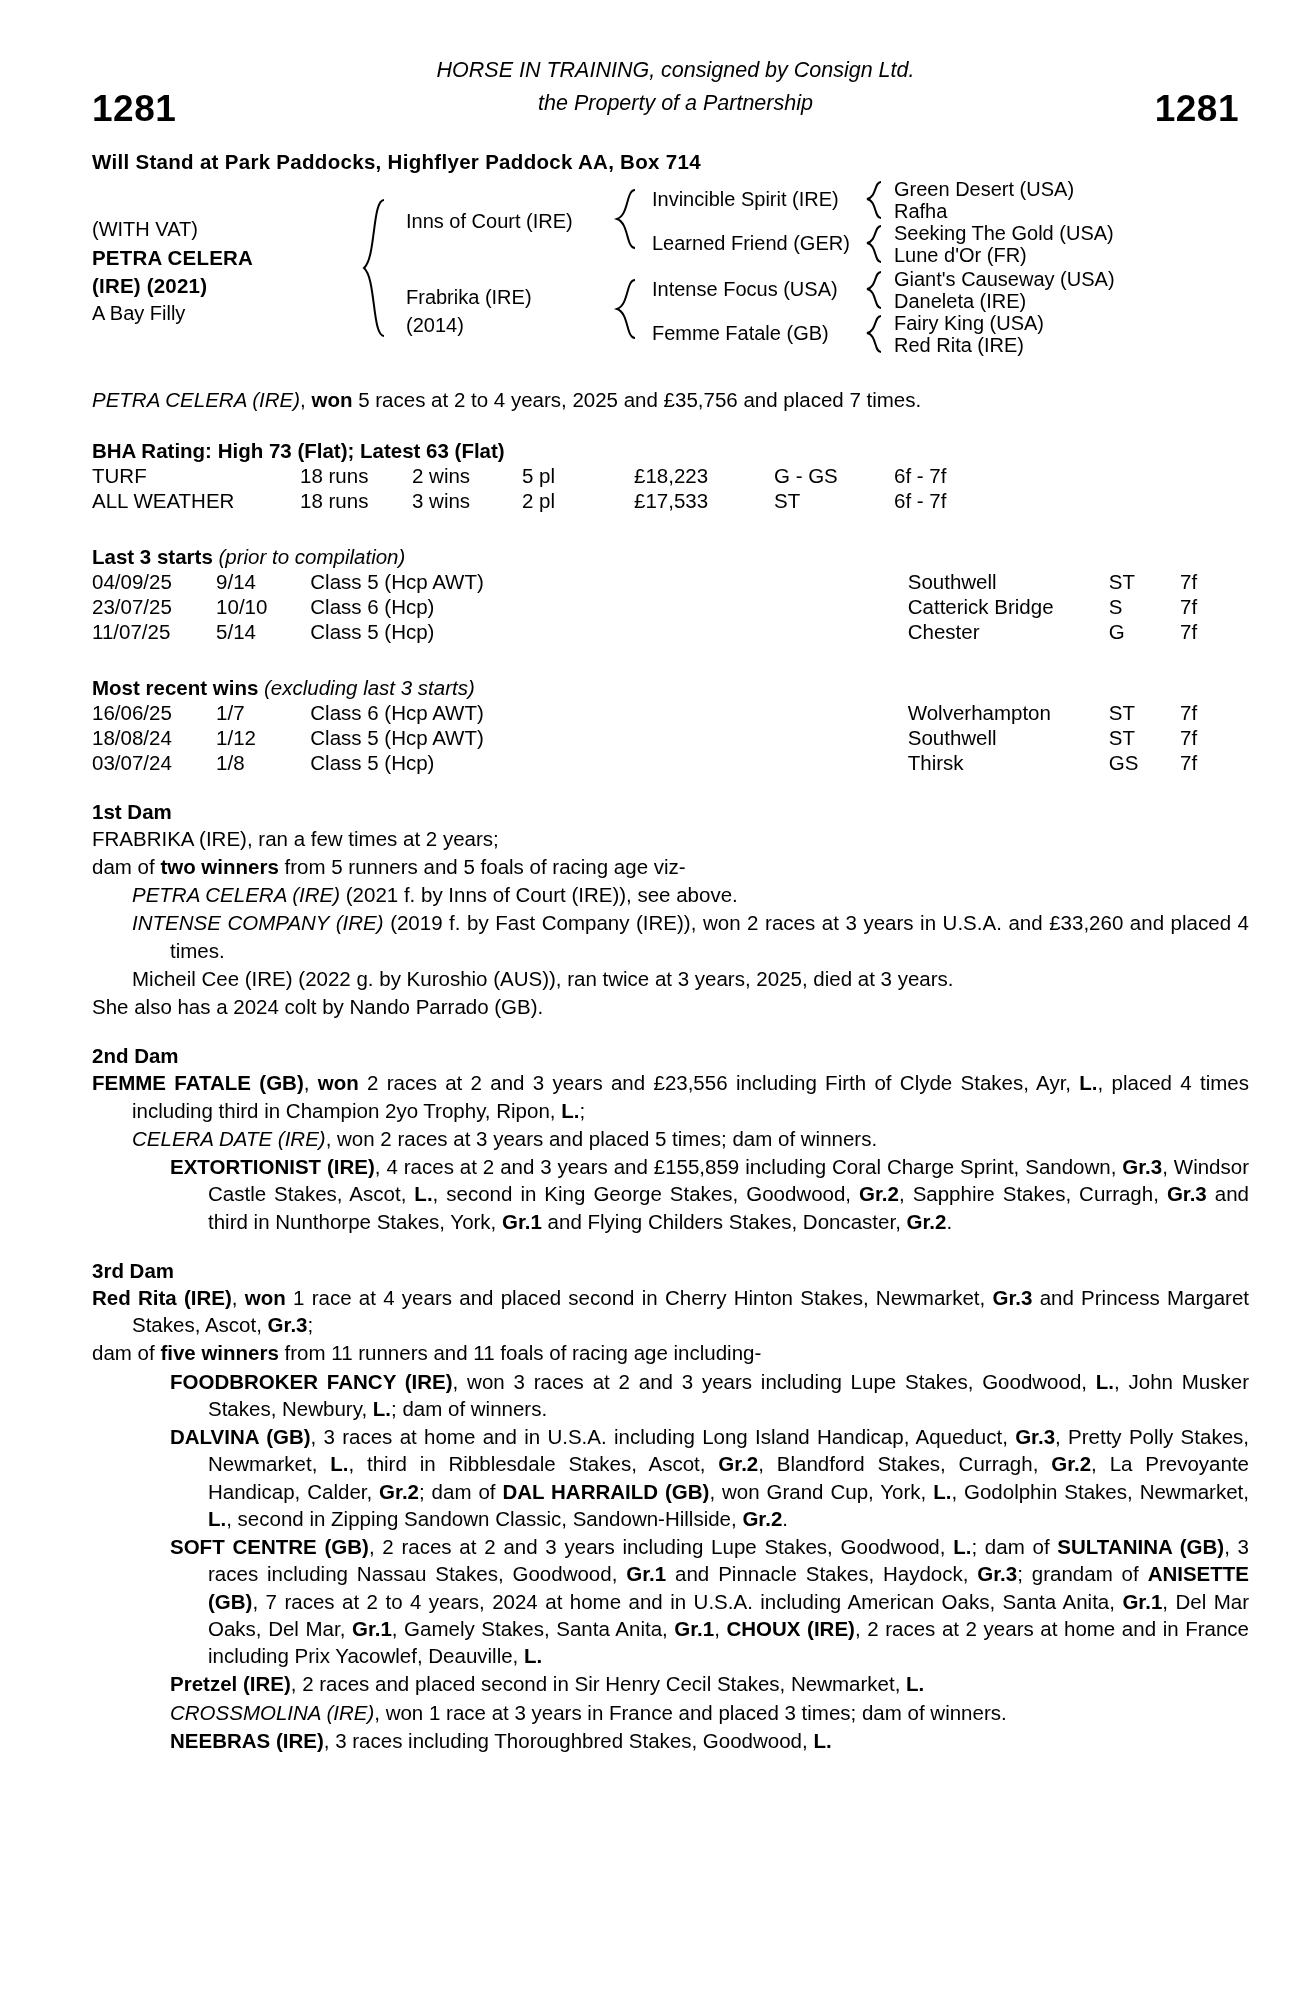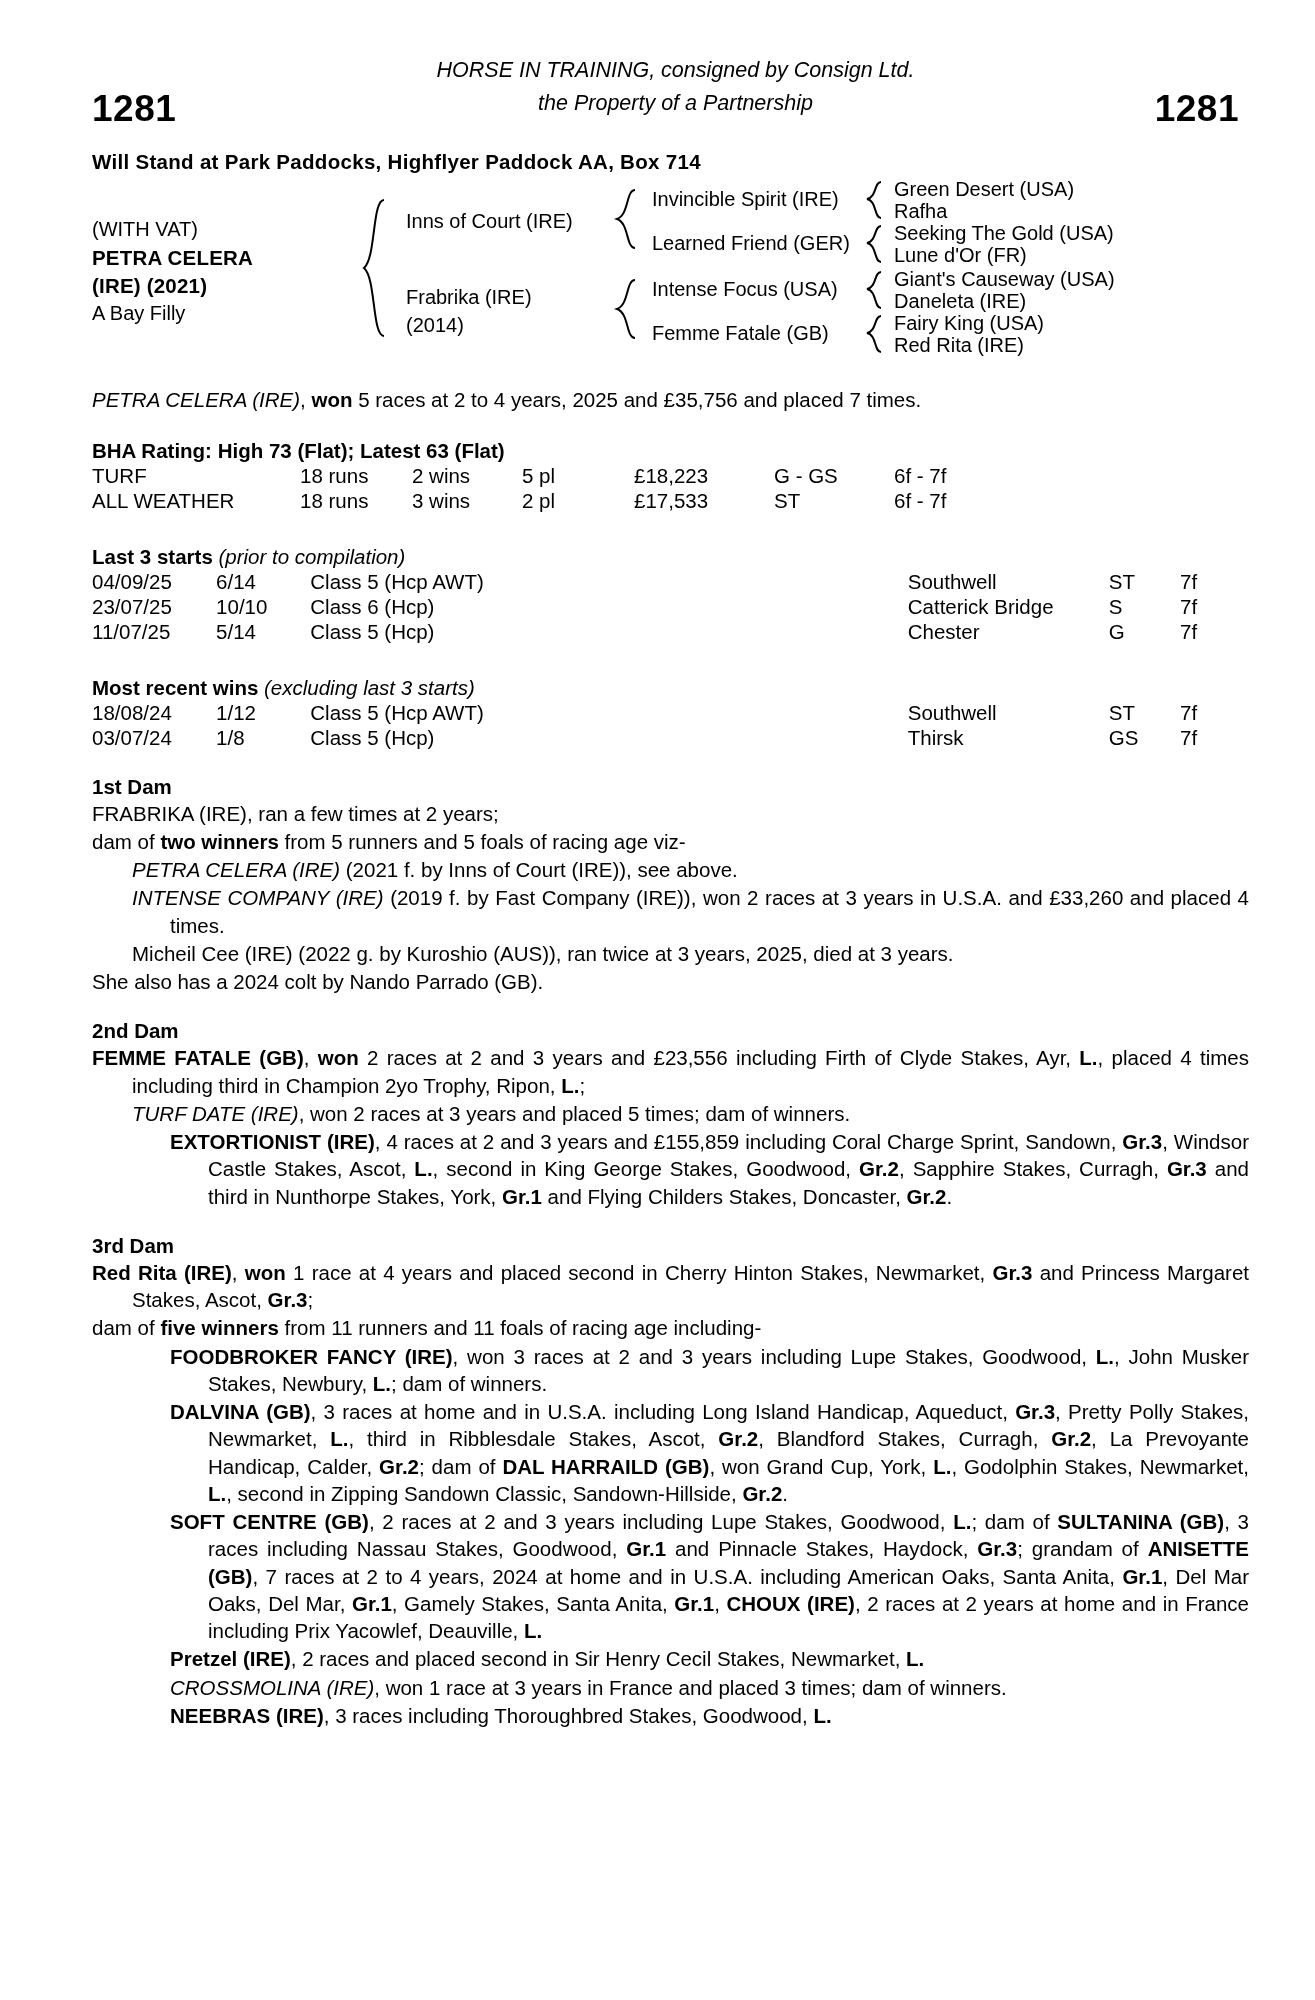--- a/index.html
+++ b/index.html
@@ -306,7 +306,7 @@
     <tbody>
         <tr>
       <td class="r1">04/09/25</td>
-      <td class="r2">6/14</td>
+      <td class="r2">9/14</td>
       <td class="r3">Class 5 (Hcp AWT)</td>
       <td class="r4">Southwell</td>
       <td class="r5">ST</td>

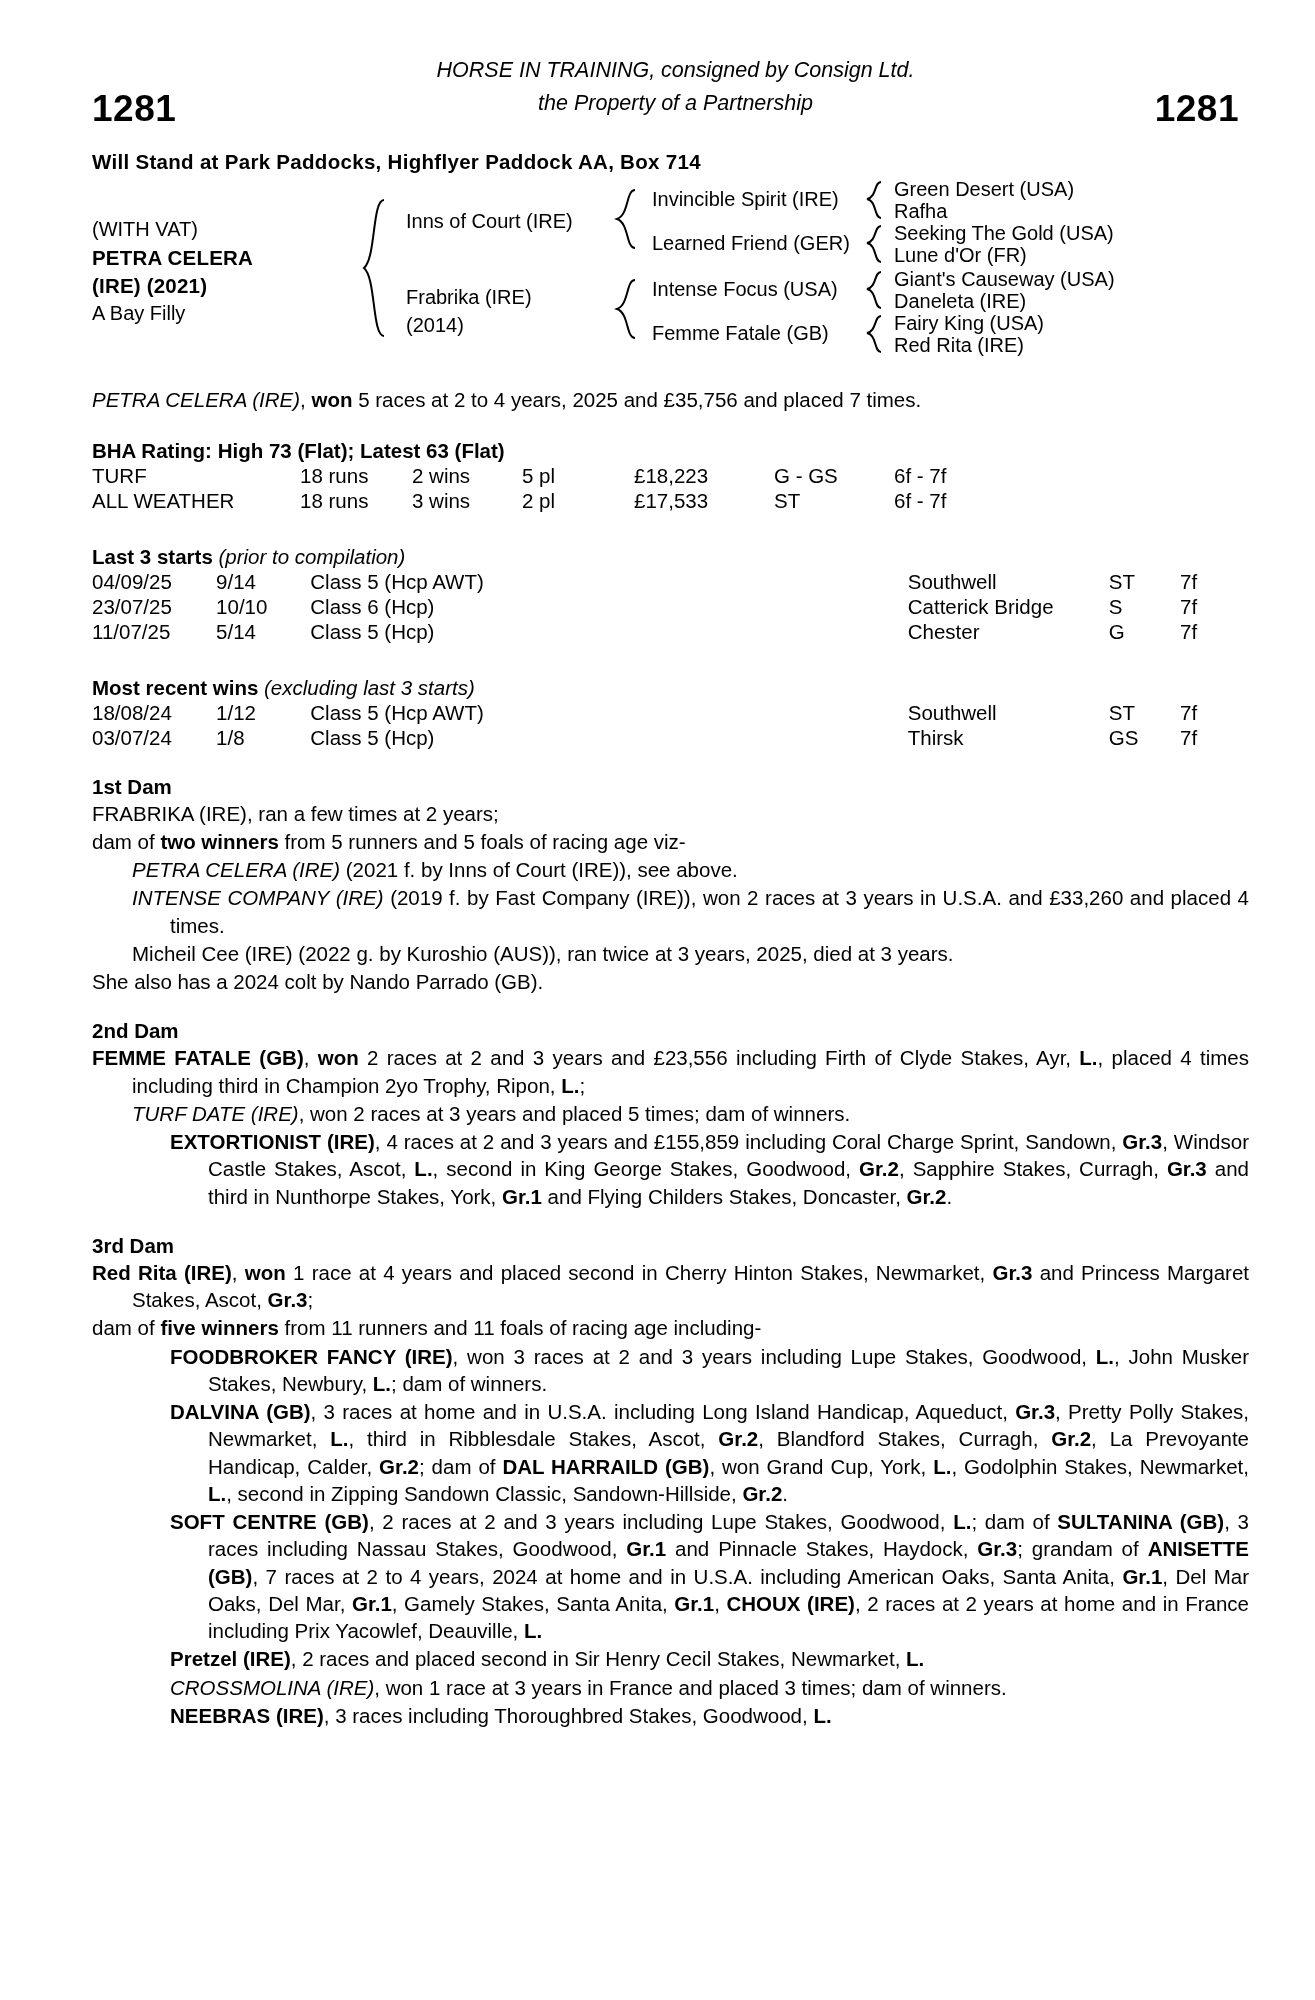--- a/index.html
+++ b/index.html
@@ -336,6 +336,14 @@
   </div>
   <table class="runs">
     <tbody>
+        <tr>
+      <td class="r1">16/06/25</td>
+      <td class="r2">1/7</td>
+      <td class="r3">Class 6 (Hcp AWT)</td>
+      <td class="r4">Wolverhampton</td>
+      <td class="r5">ST</td>
+      <td class="r6">7f</td>
+    </tr>
     <tr>
       <td class="r1">18/08/24</td>
       <td class="r2">1/12</td>

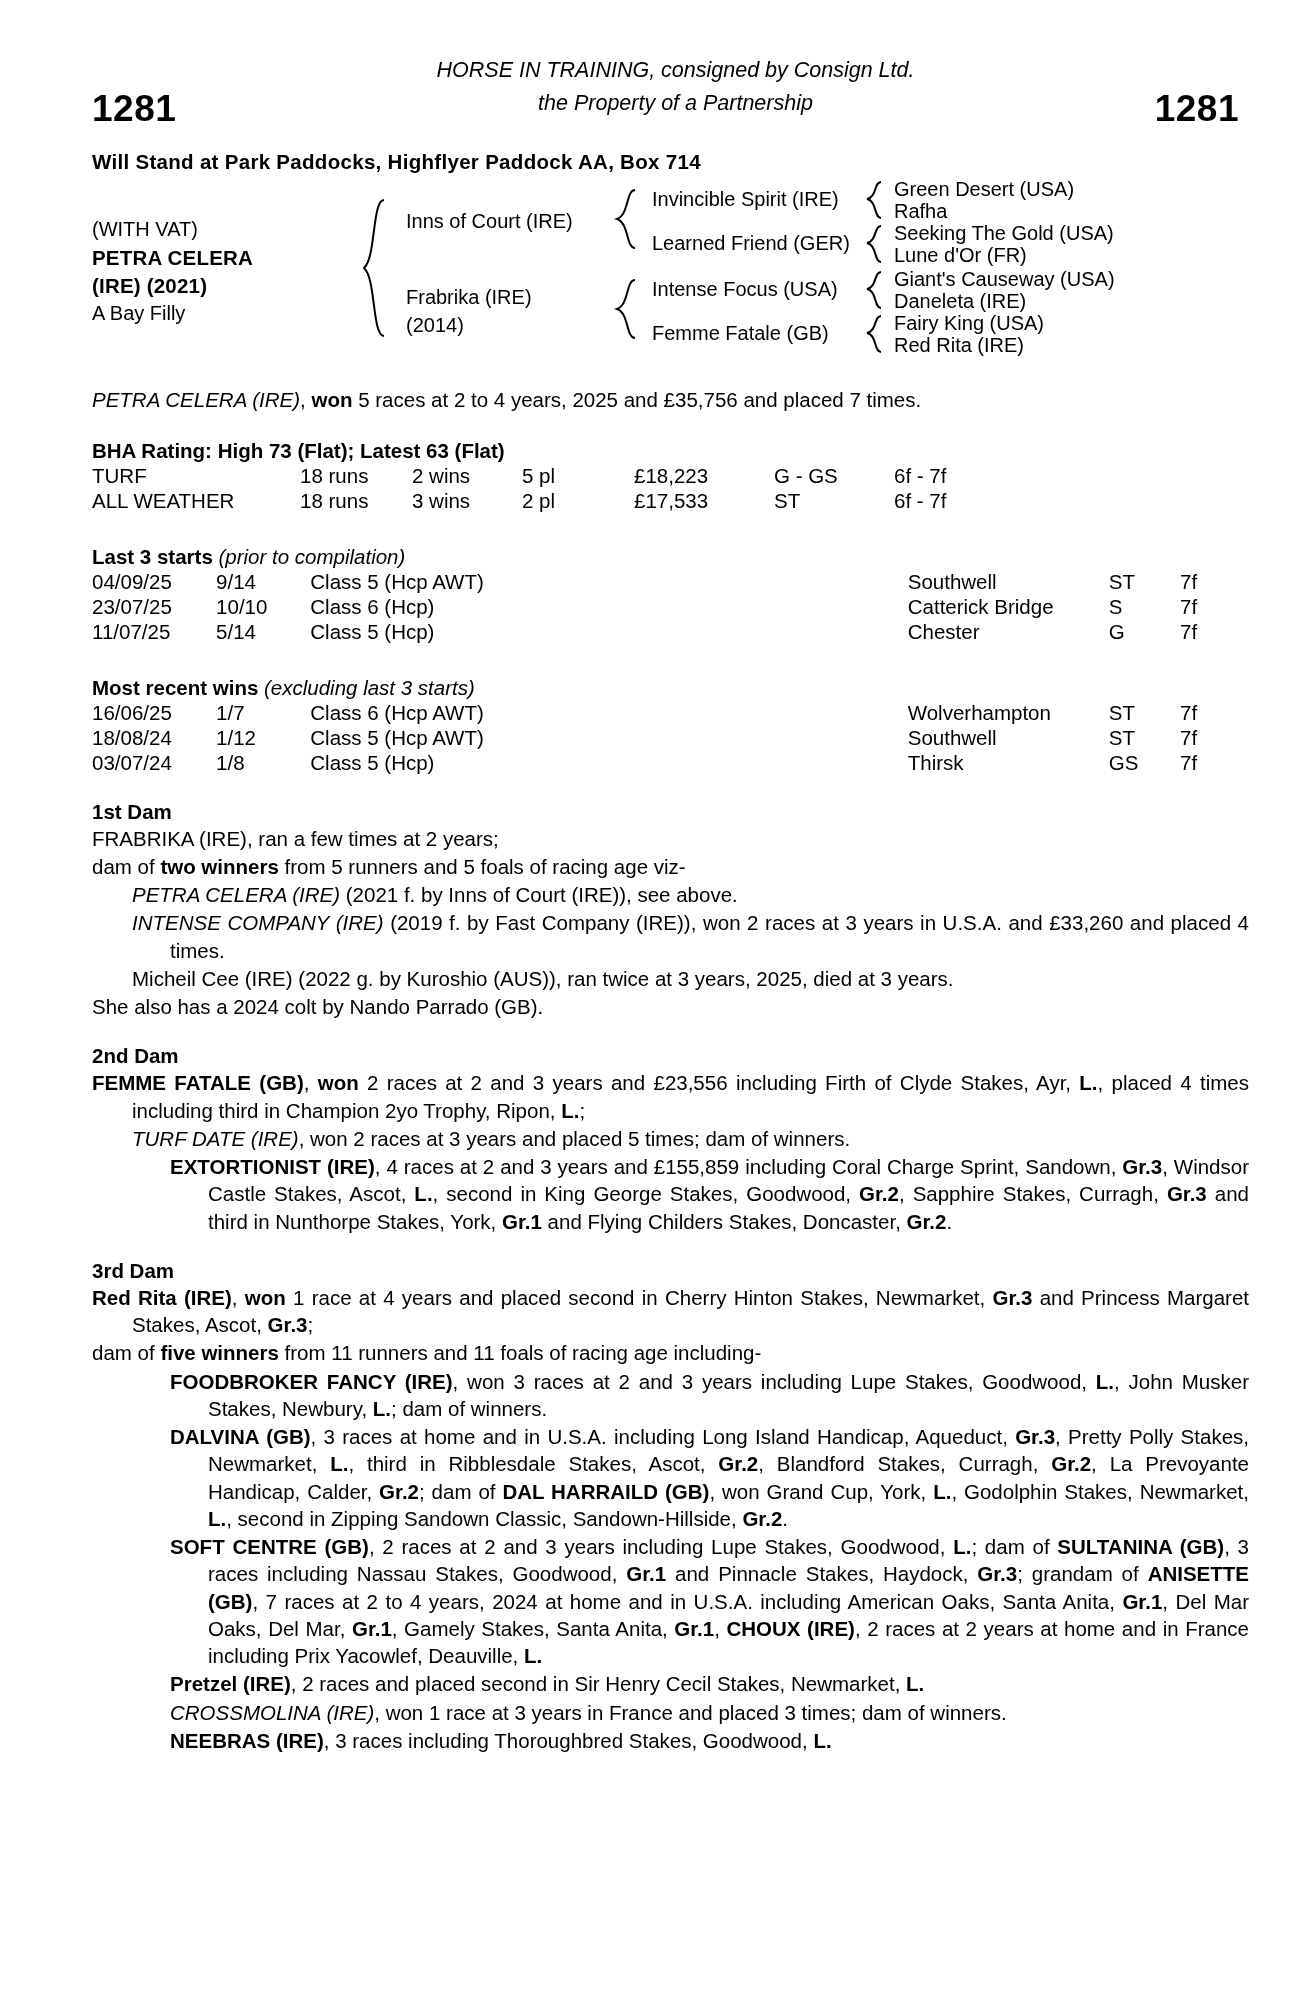--- a/index.html
+++ b/index.html
@@ -382,7 +382,7 @@
     <b>FEMME FATALE (GB)</b><span>, </span><b>won</b><span> 2 races at 2 and 3 years and £23,556 including Firth of Clyde Stakes, Ayr, </span><b>L.</b><span>, placed 4 times including third in Champion 2yo Trophy, Ripon, </span><b>L.</b><span>;</span>
   </div>
   <div class="para nj hang1">
-    <i>TURF DATE (IRE)</i><span>, won 2 races at 3 years and placed 5 times; dam of winners.</span>
+    <i>CELERA DATE (IRE)</i><span>, won 2 races at 3 years and placed 5 times; dam of winners.</span>
   </div>
   <div class="para" style="padding-left:116px; text-indent:-38px;">
     <b>EXTORTIONIST (IRE)</b><span>, 4 races at 2 and 3 years and £155,859 including Coral Charge Sprint, Sandown, <b>Gr.3</b>, Windsor Castle Stakes, Ascot, <b>L.</b>, second in King George Stakes, Goodwood, <b>Gr.2</b>, Sapphire Stakes, Curragh, <b>Gr.3</b> and third in Nunthorpe Stakes, York, <b>Gr.1</b> and Flying Childers Stakes, Doncaster, <b>Gr.2</b>.</span>

